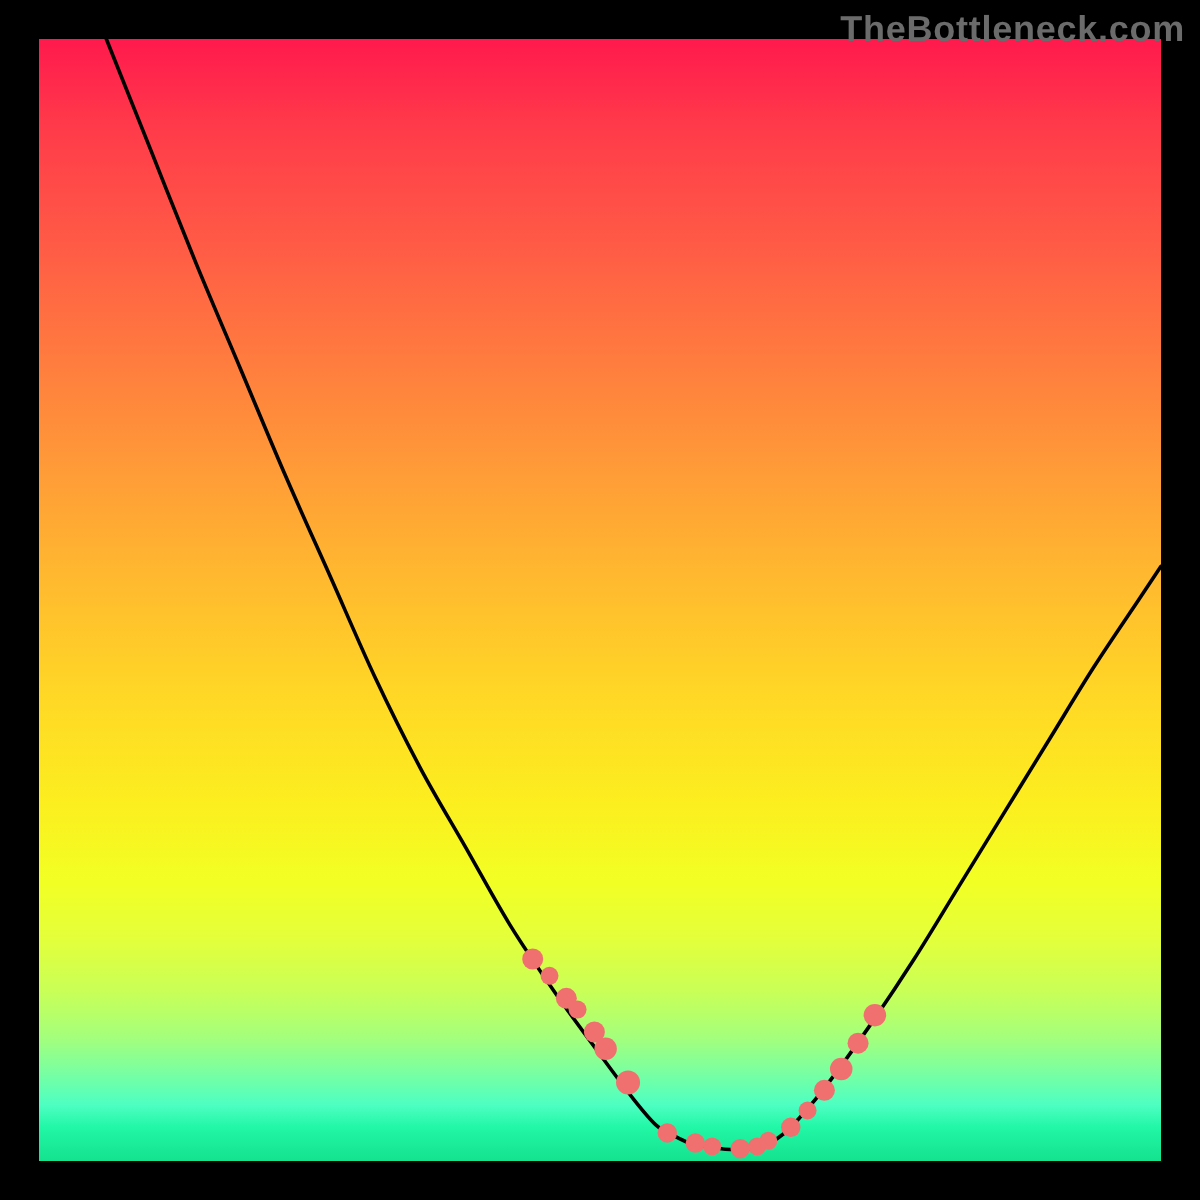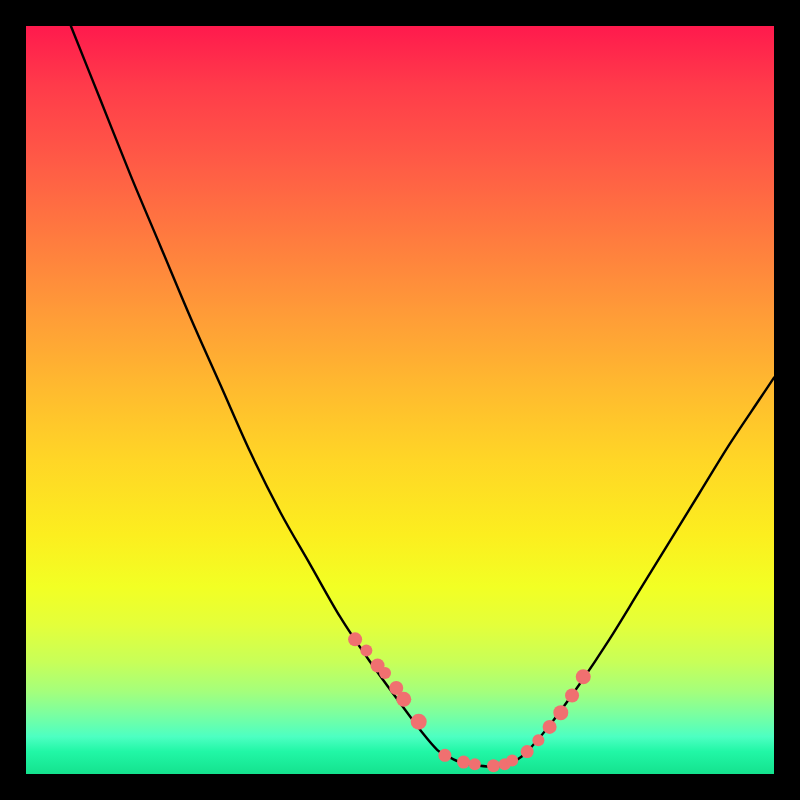--- a/index.html
+++ b/index.html
@@ -90,6 +90,7 @@
         </g>
     </svg>
   </div>
+  <div class="watermark">TheBottleneck.com</div>
 </div>
 
 </body></html>

